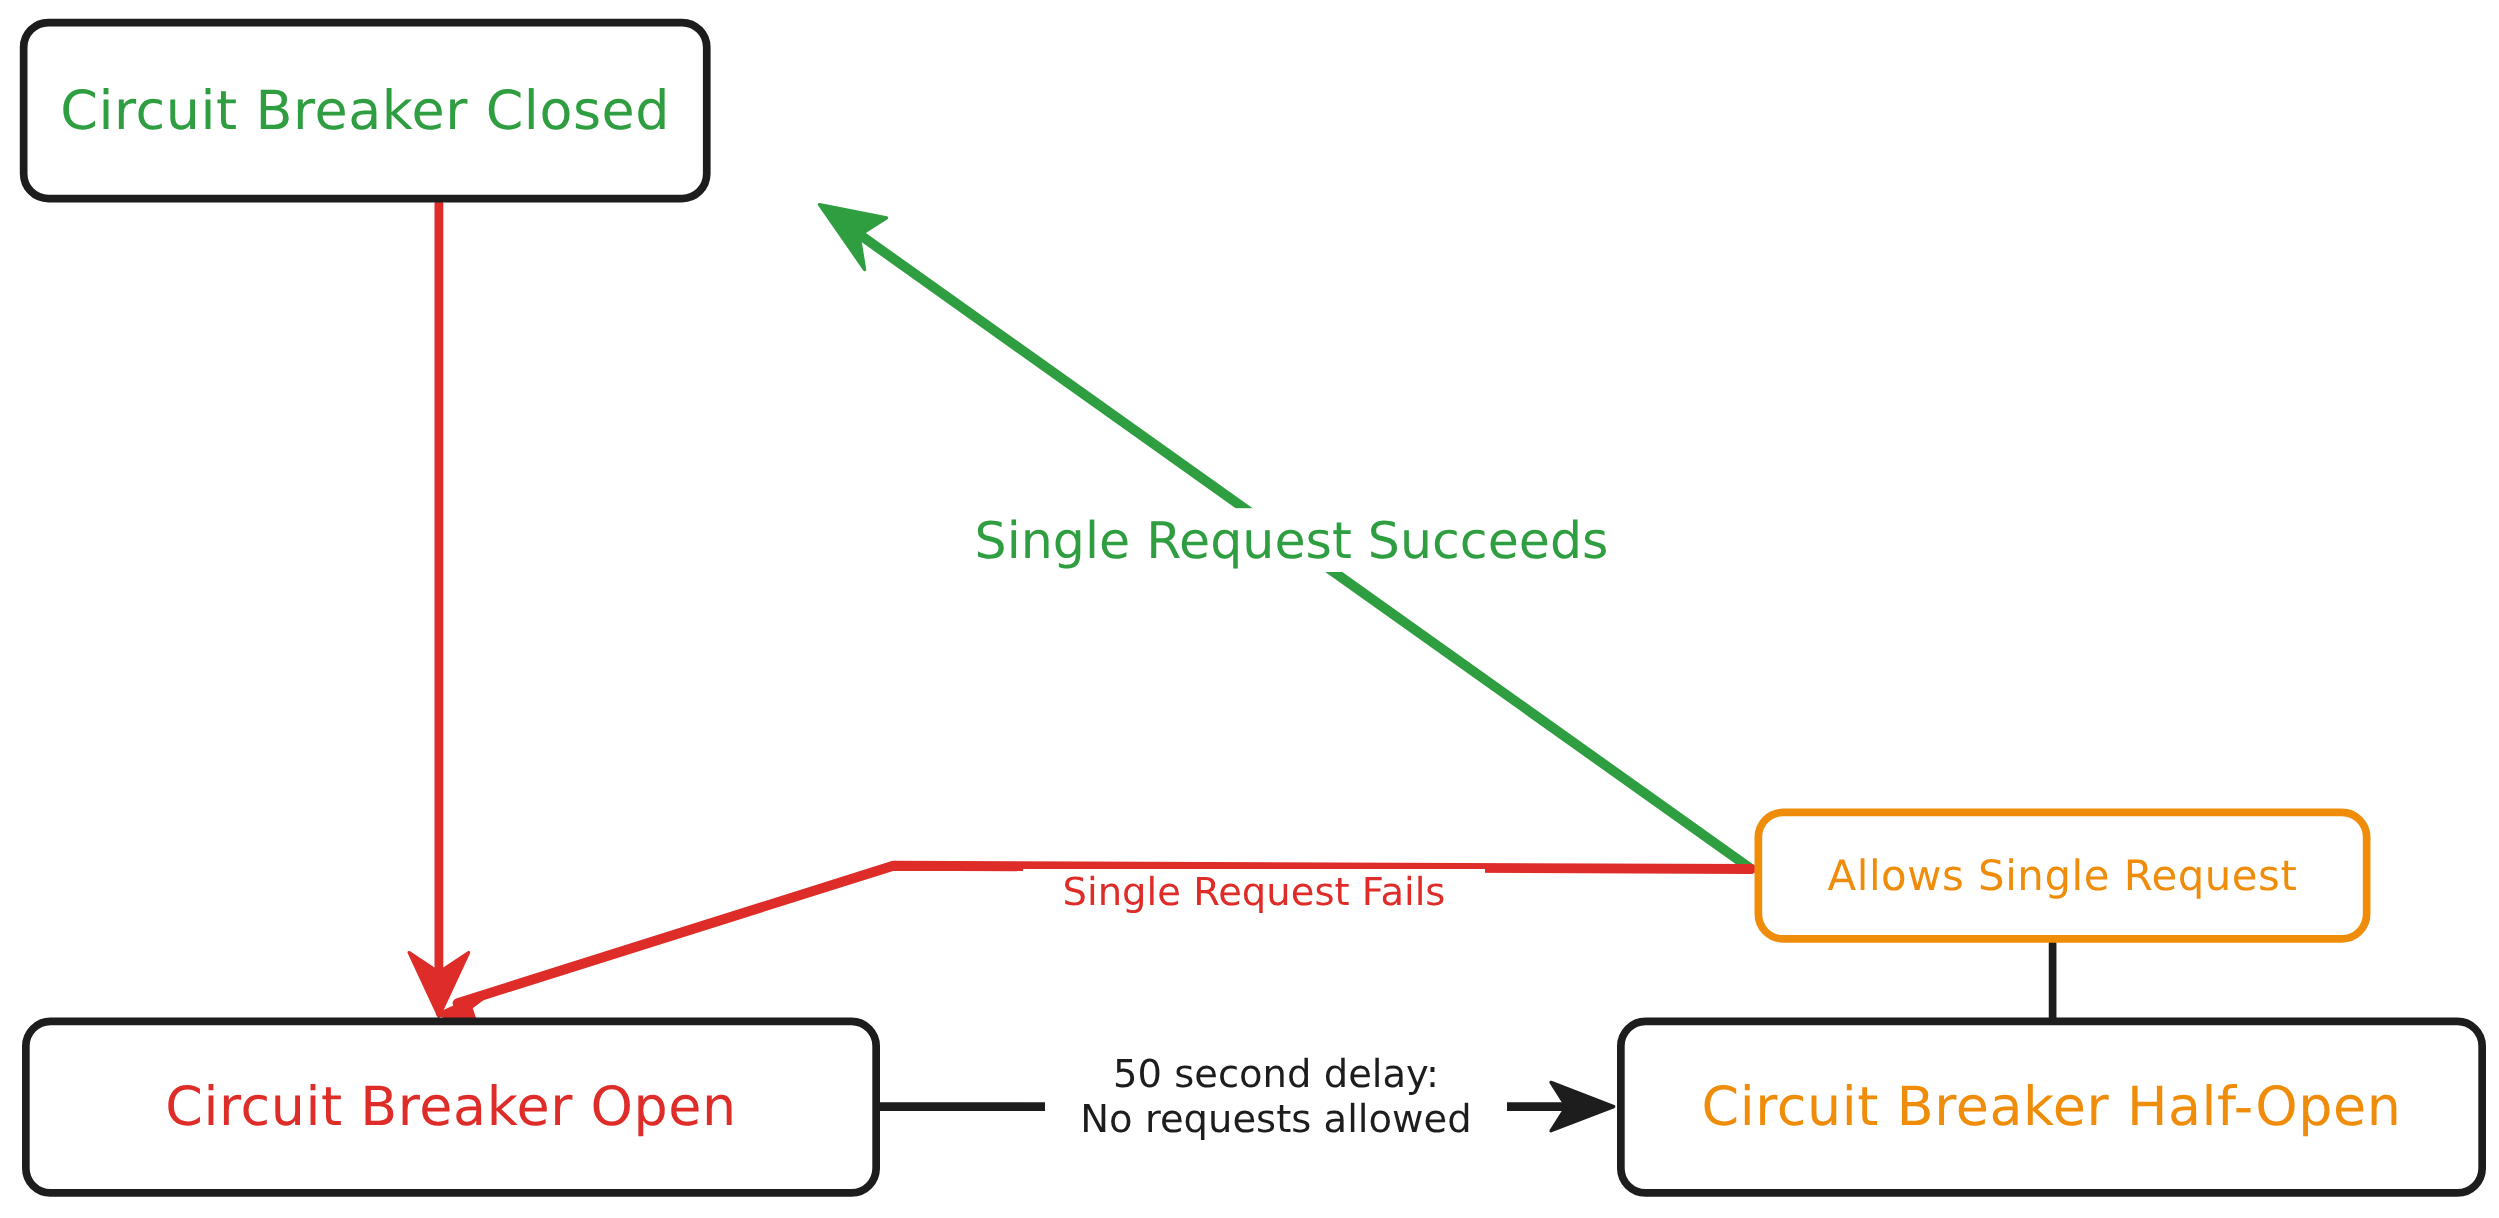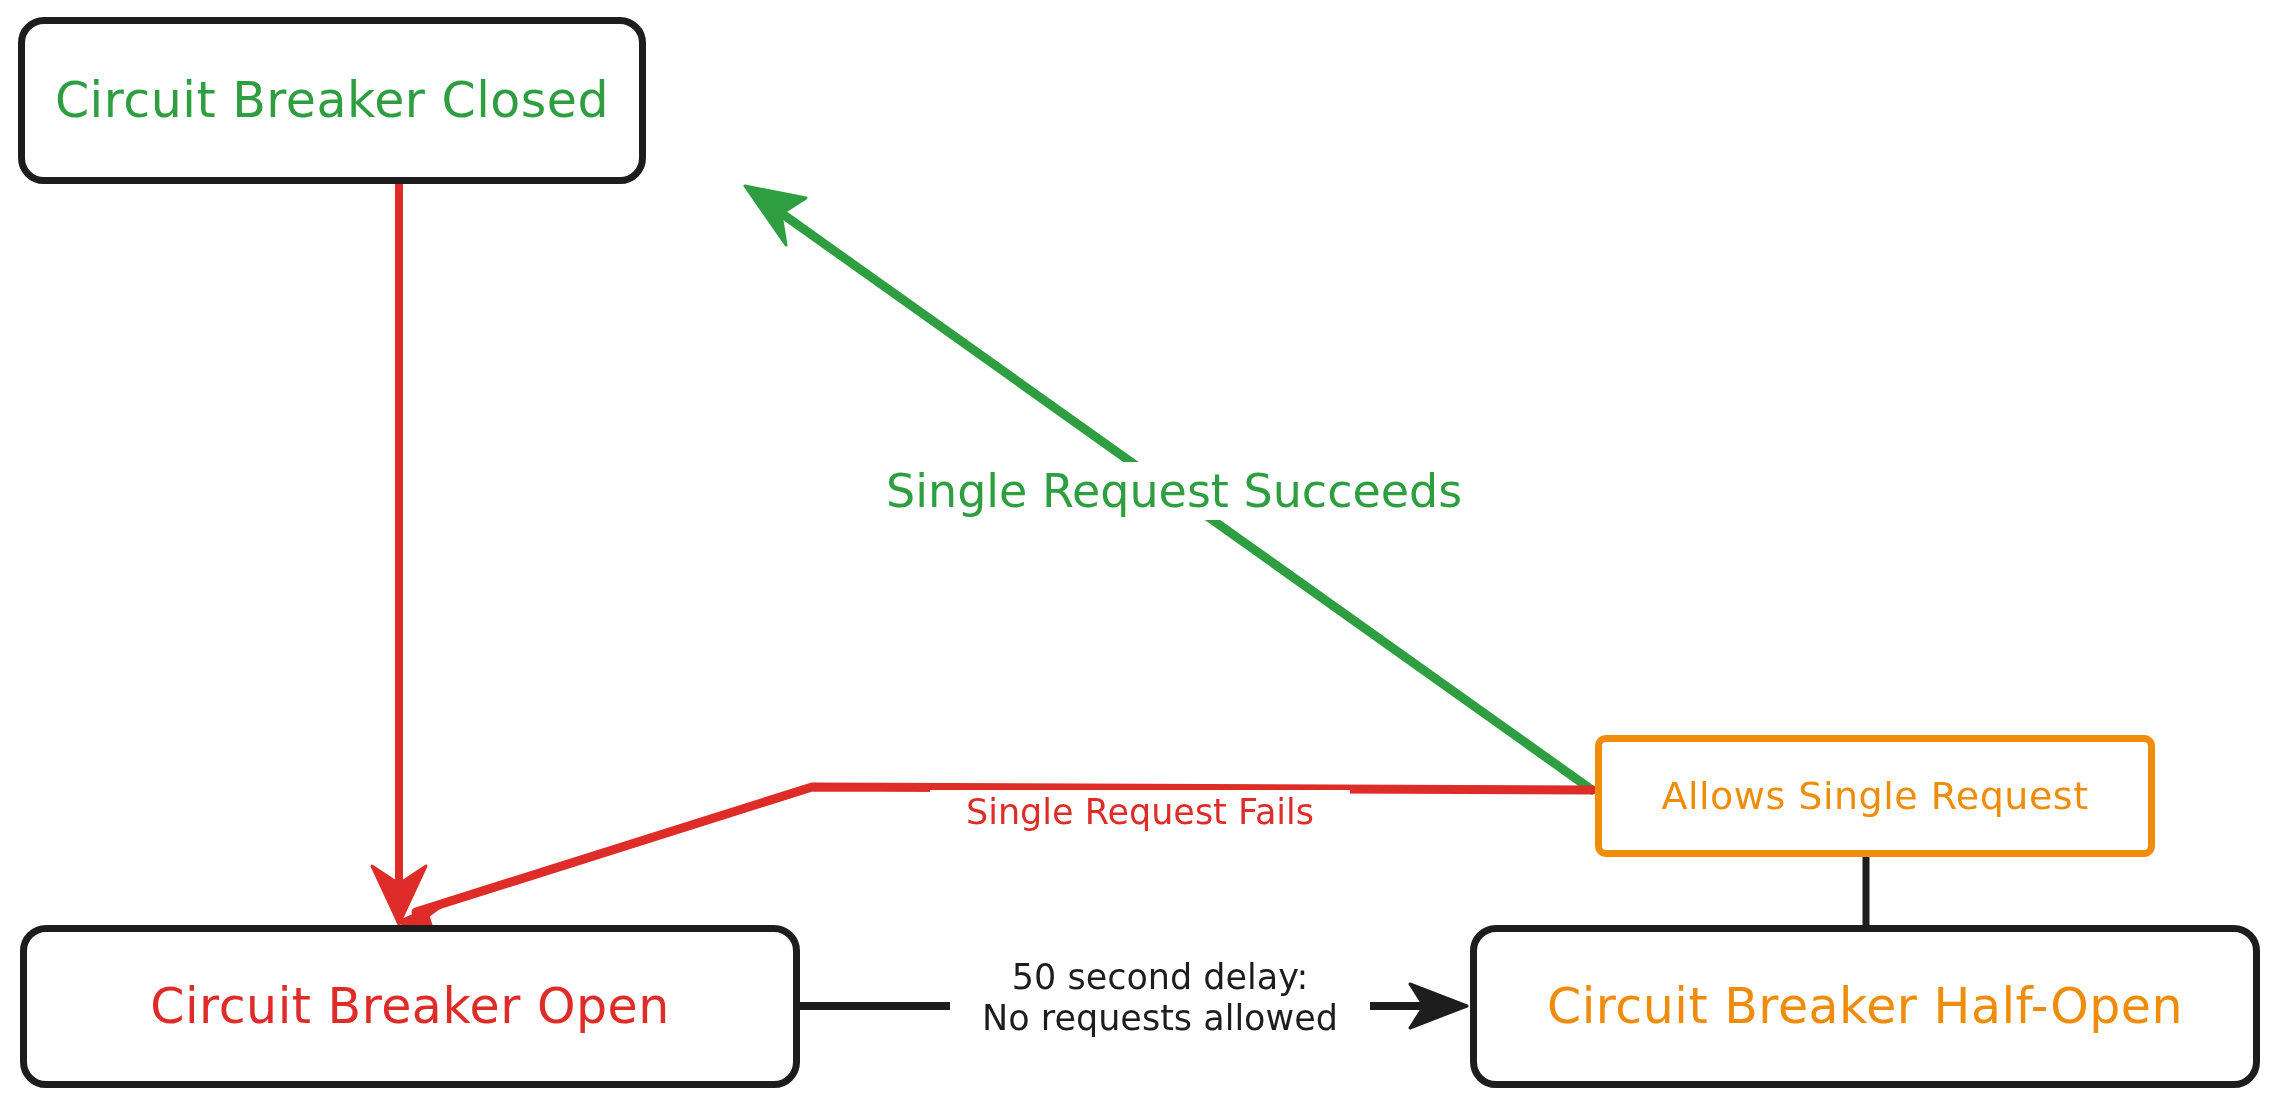--- a/index.html
+++ b/index.html
@@ -38,7 +38,7 @@
   }
   .node-orange {
     border: 7px solid #ef8d0a;
-    border-radius: 11px;
+    border-radius: 26px;
   }
   .node-label {
     font-family: "DejaVu Sans", sans-serif;

